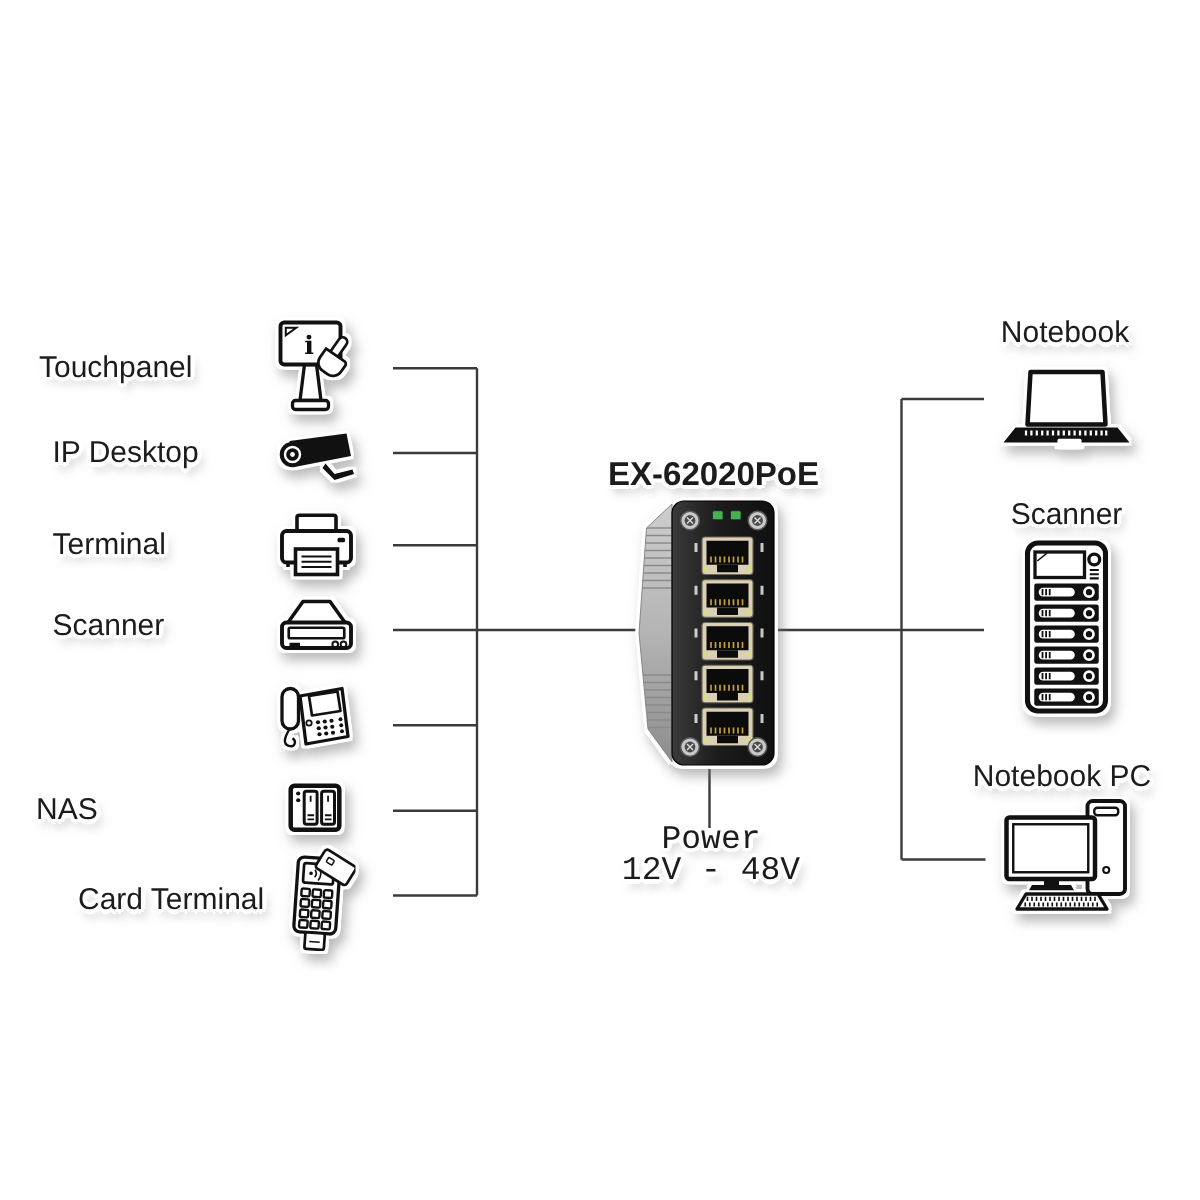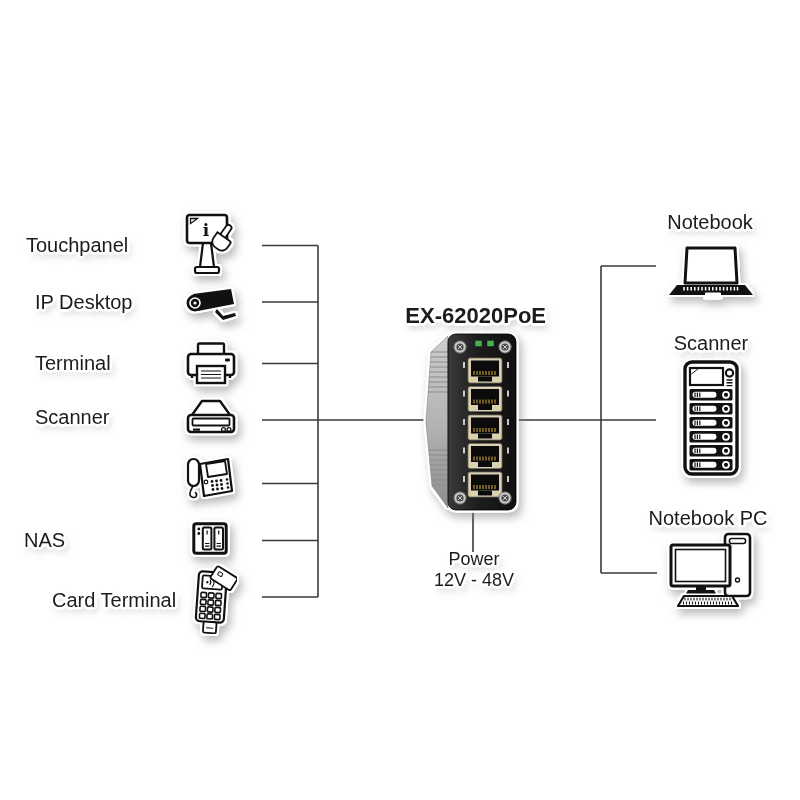--- a/index.html
+++ b/index.html
@@ -22,7 +22,7 @@
     font-weight:bold;font-size:22px;line-height:24px;height:24px;text-align:right;
   }
   .power{
-    font-size:18px;line-height:21px;height:auto;text-align:center;
+    font-size:22px;line-height:21px;height:auto;text-align:center;font-family:Liberation Mono, monospace;
   }
   .halo{
     filter:

